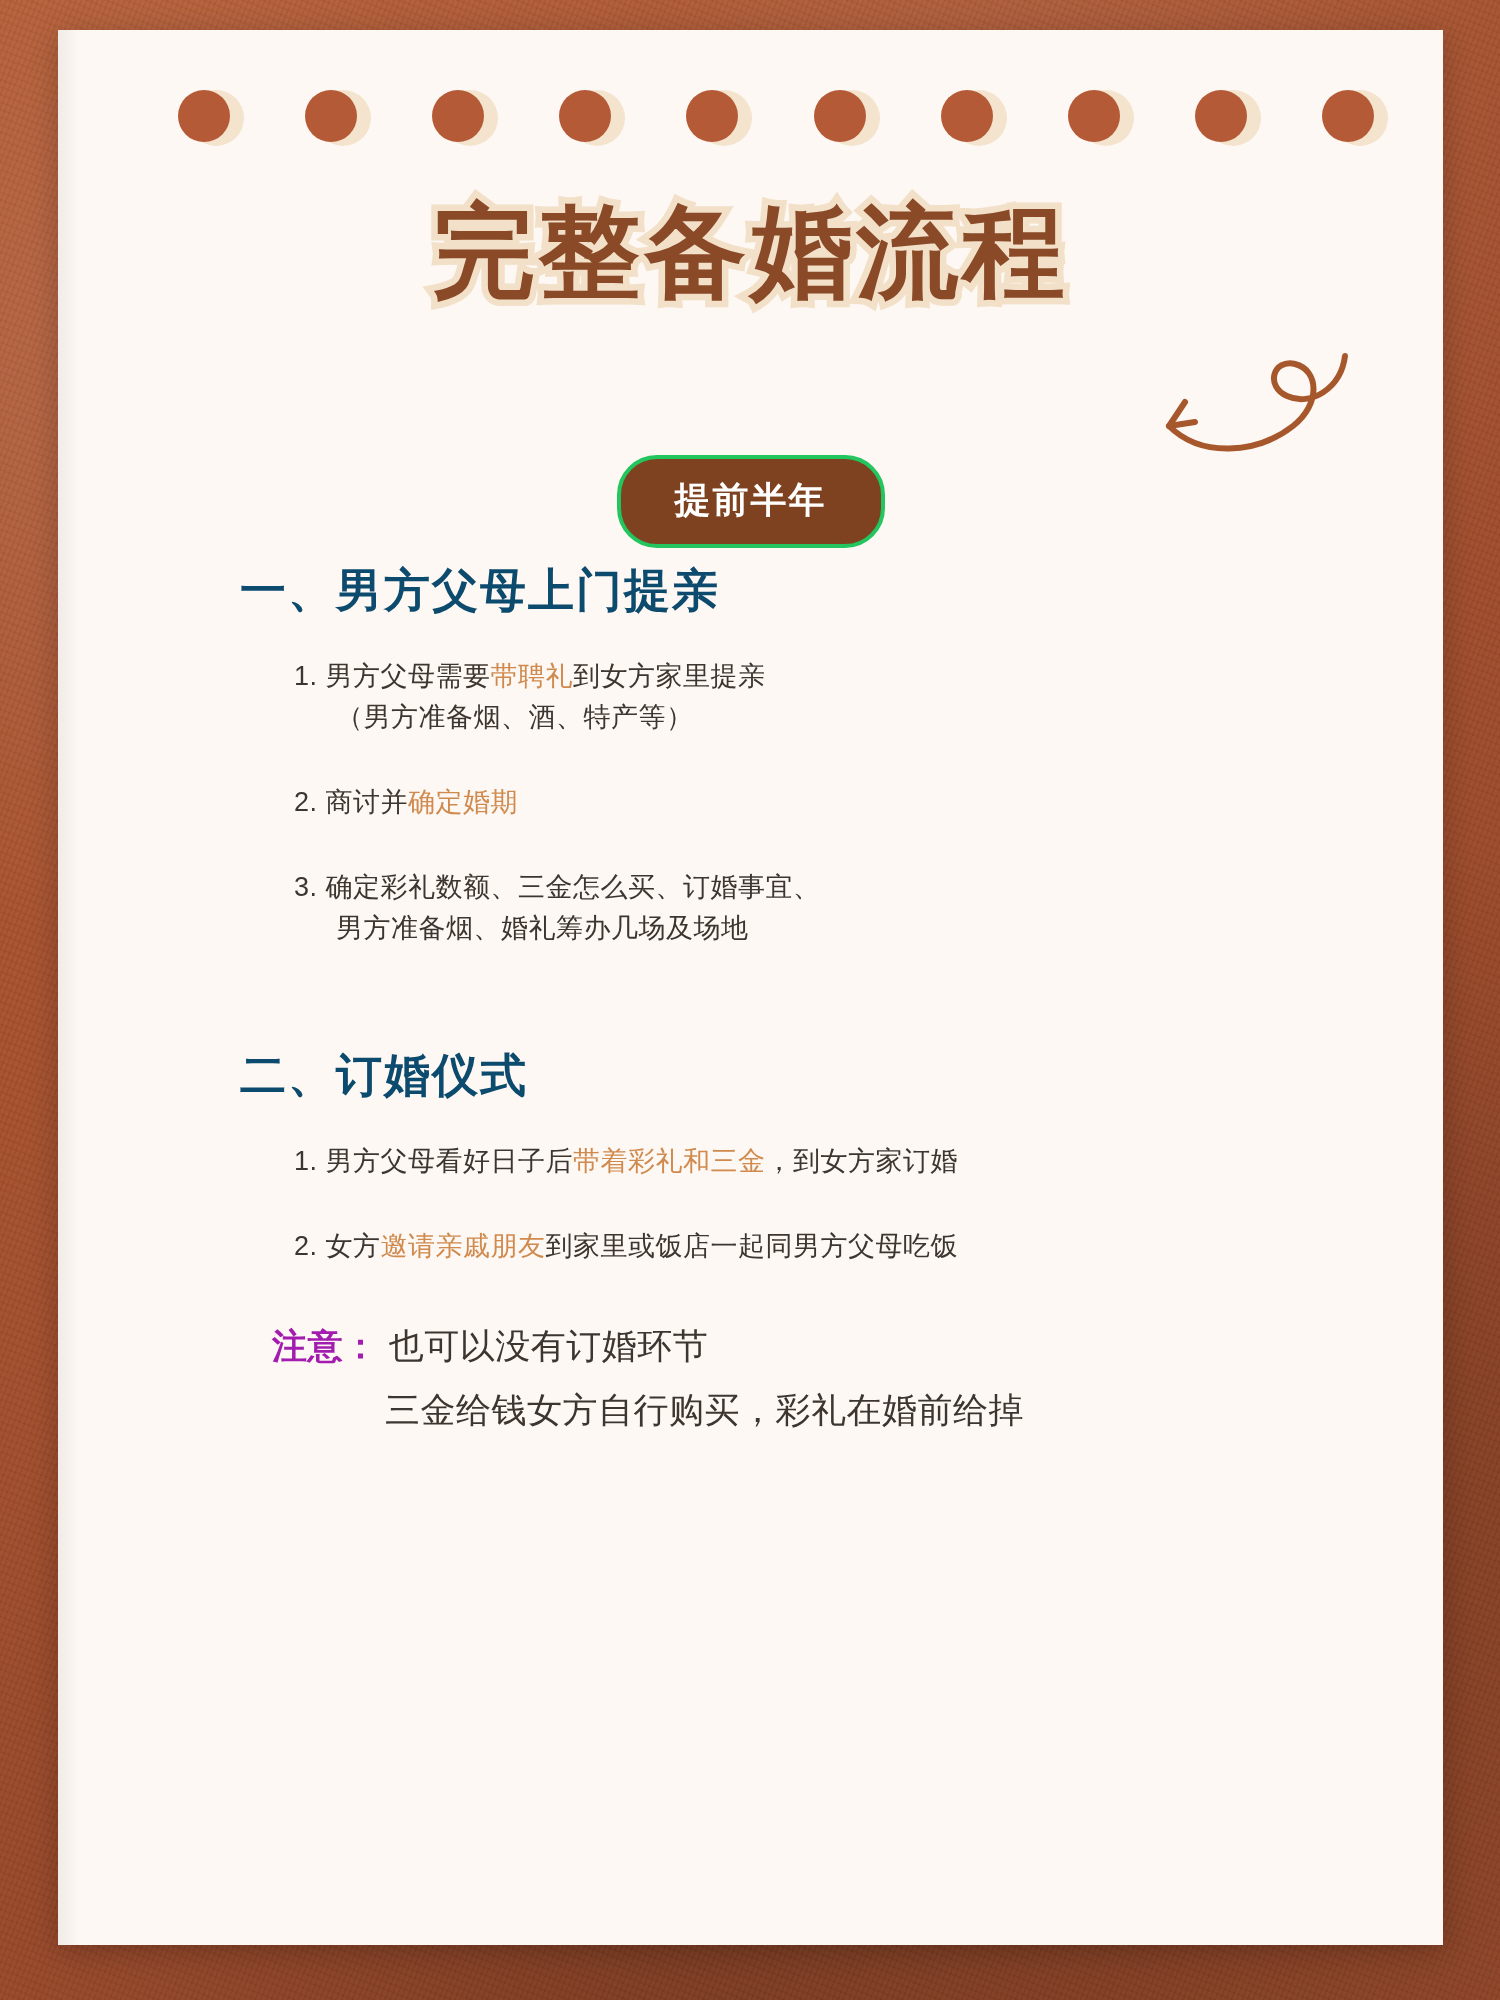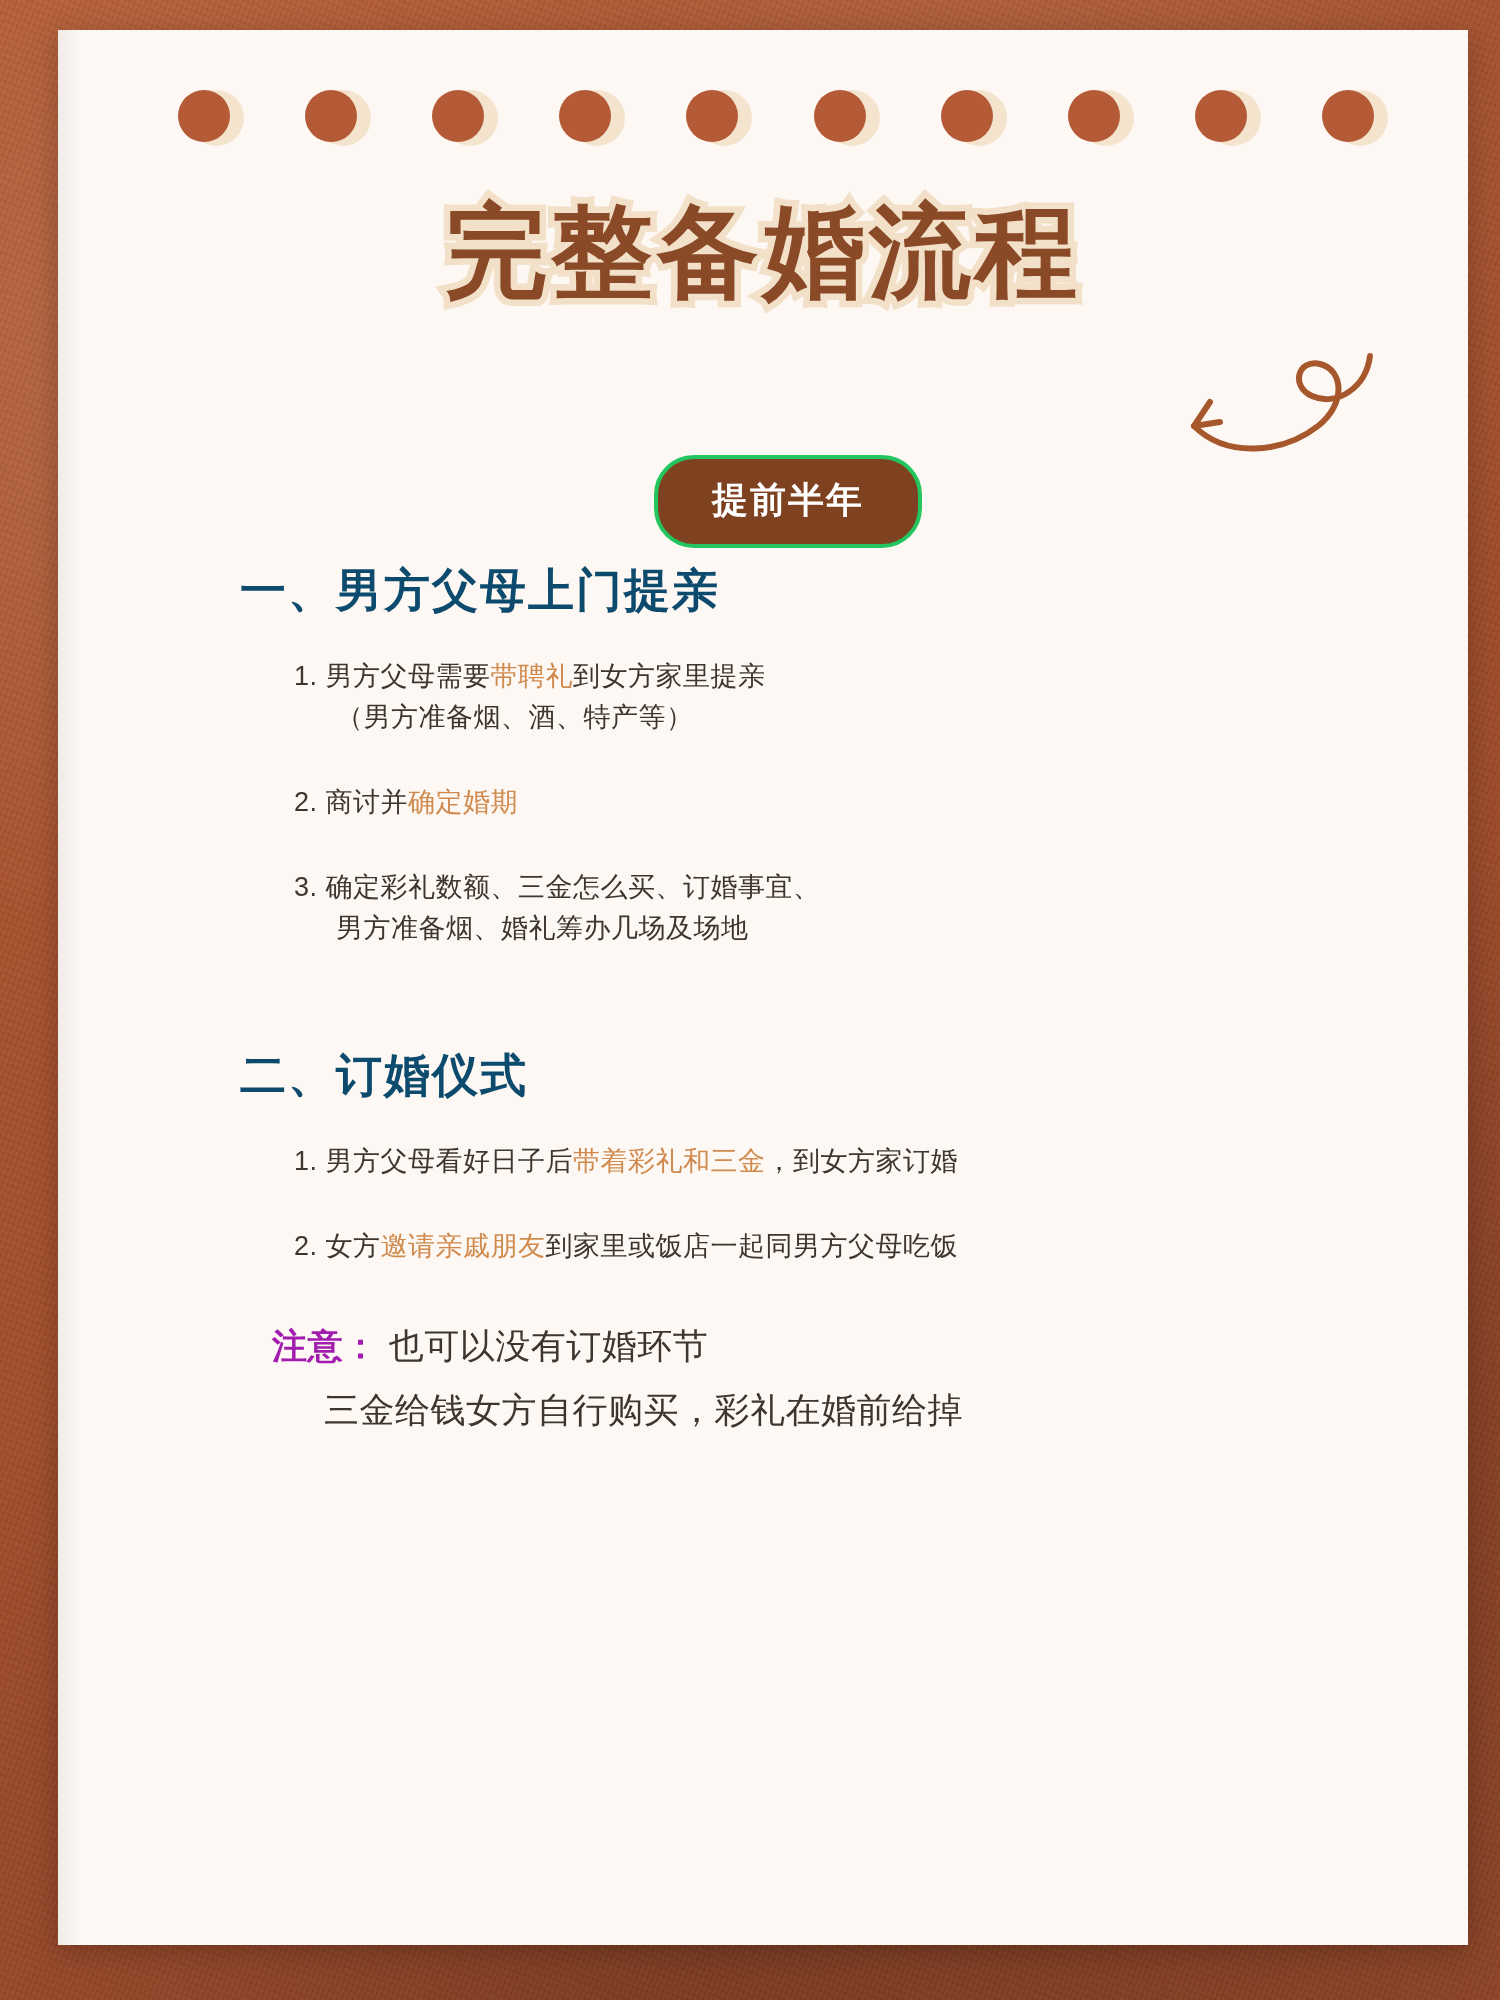--- a/index.html
+++ b/index.html
@@ -43,7 +43,6 @@
     height: 1915px;
     background: #fdf8f3;
     box-shadow: 0 6px 26px rgba(0,0,0,0.22);
-    padding-left: 25px;
   }
   
   .card::before {

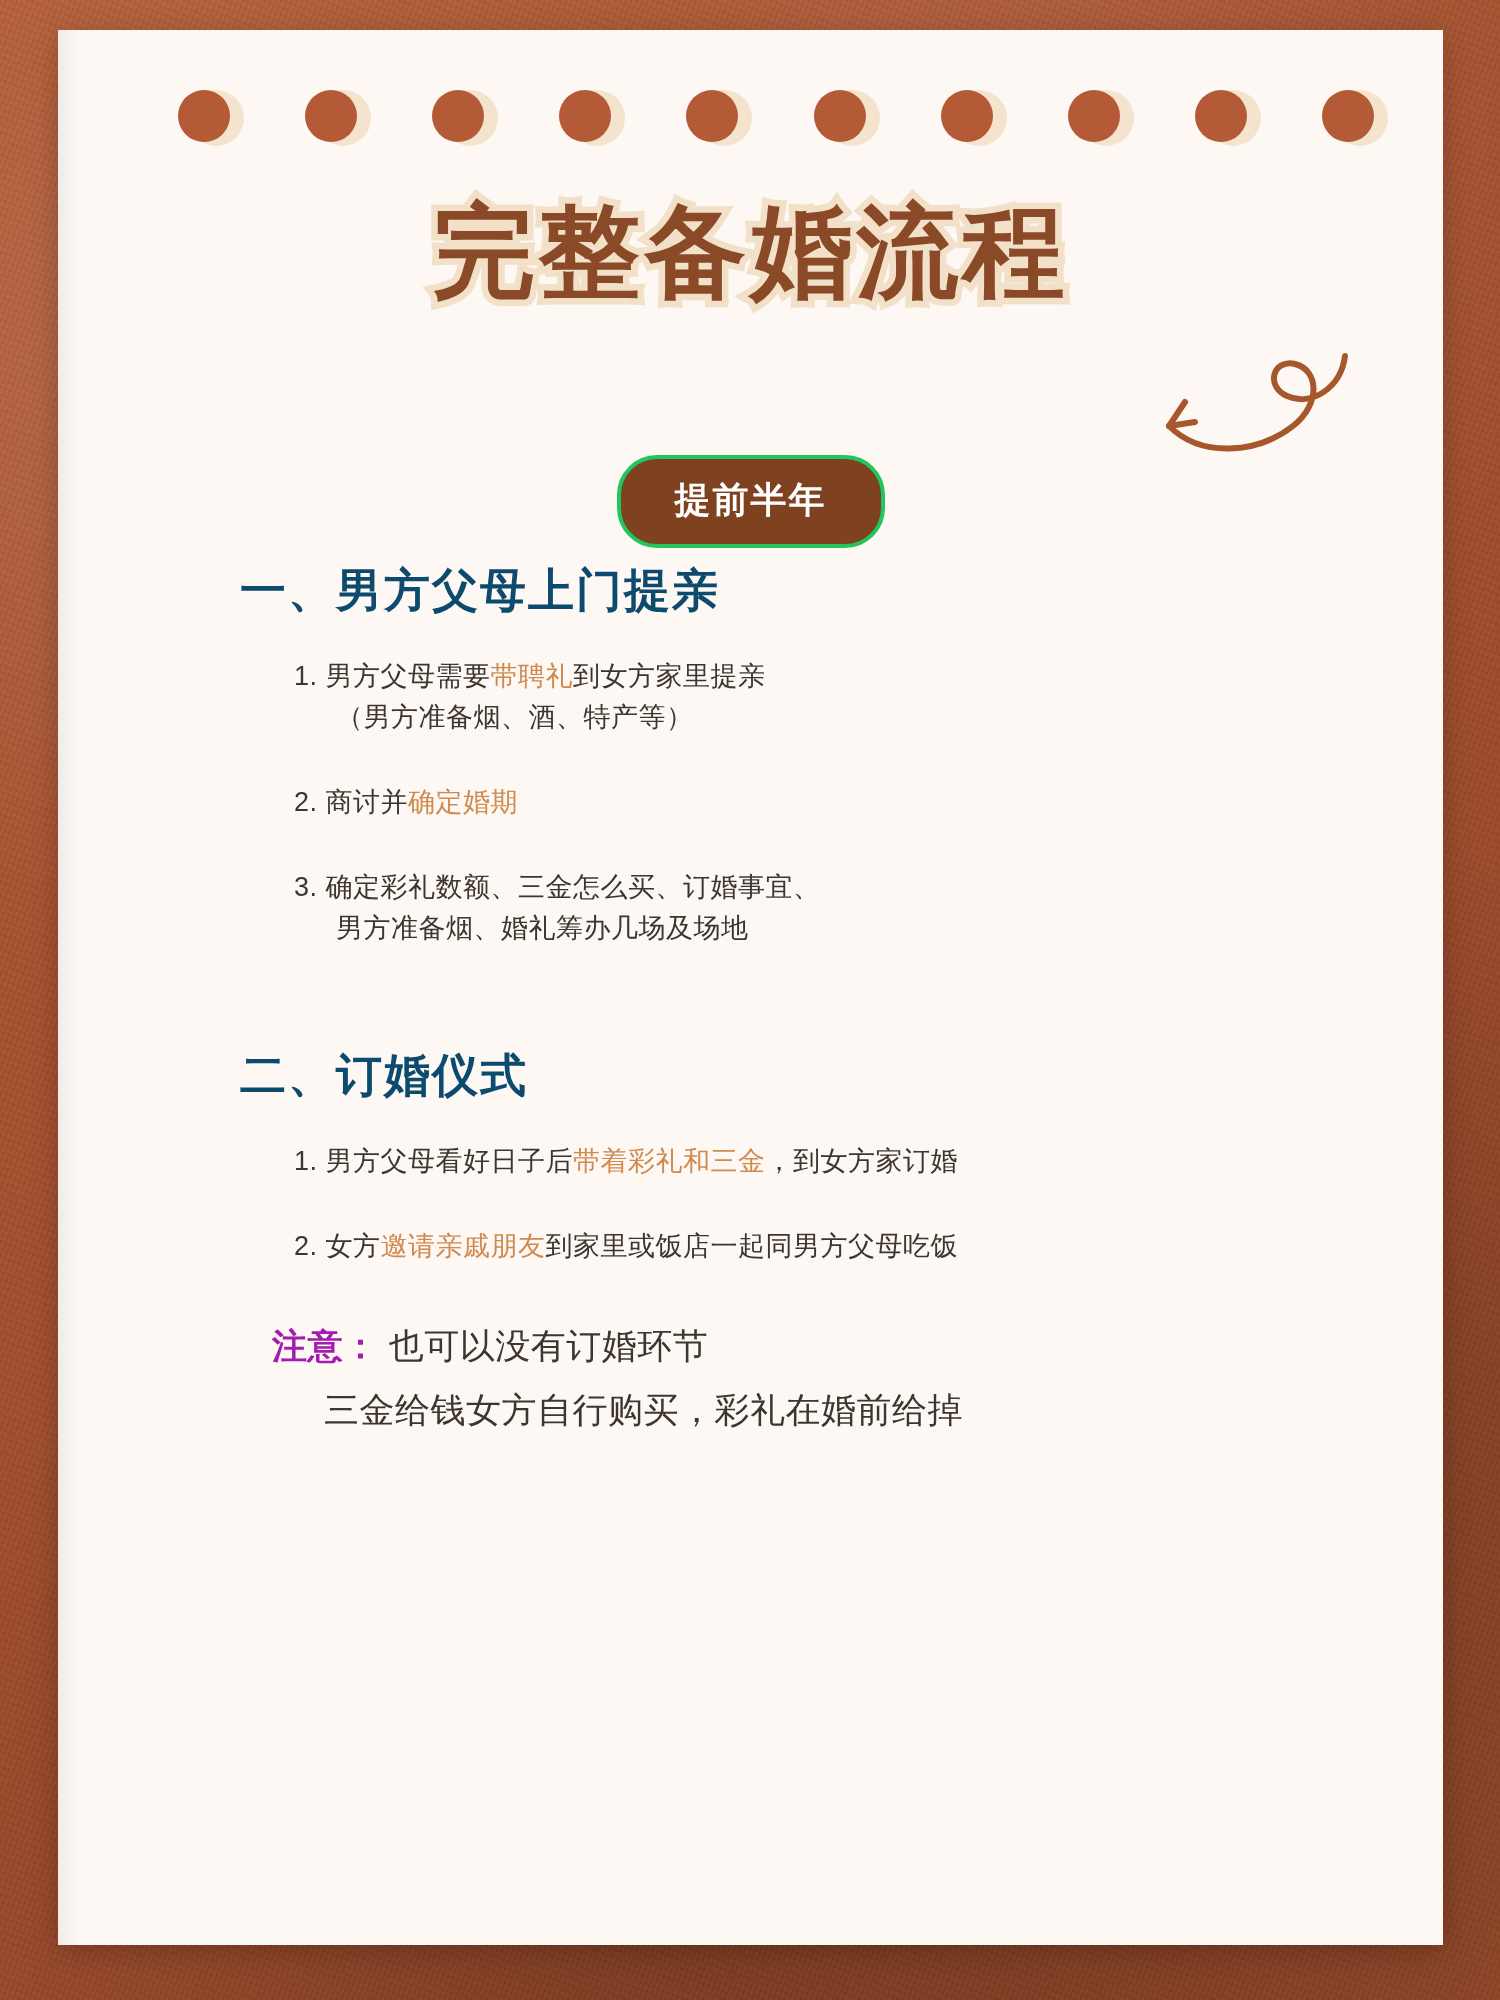--- a/index.html
+++ b/index.html
@@ -179,7 +179,7 @@
   }
   .note-line2 {
     display: block;
-    margin-left: 52px;
+    margin-left: 113px;
     margin-top: 10px;
   }
 </style>

